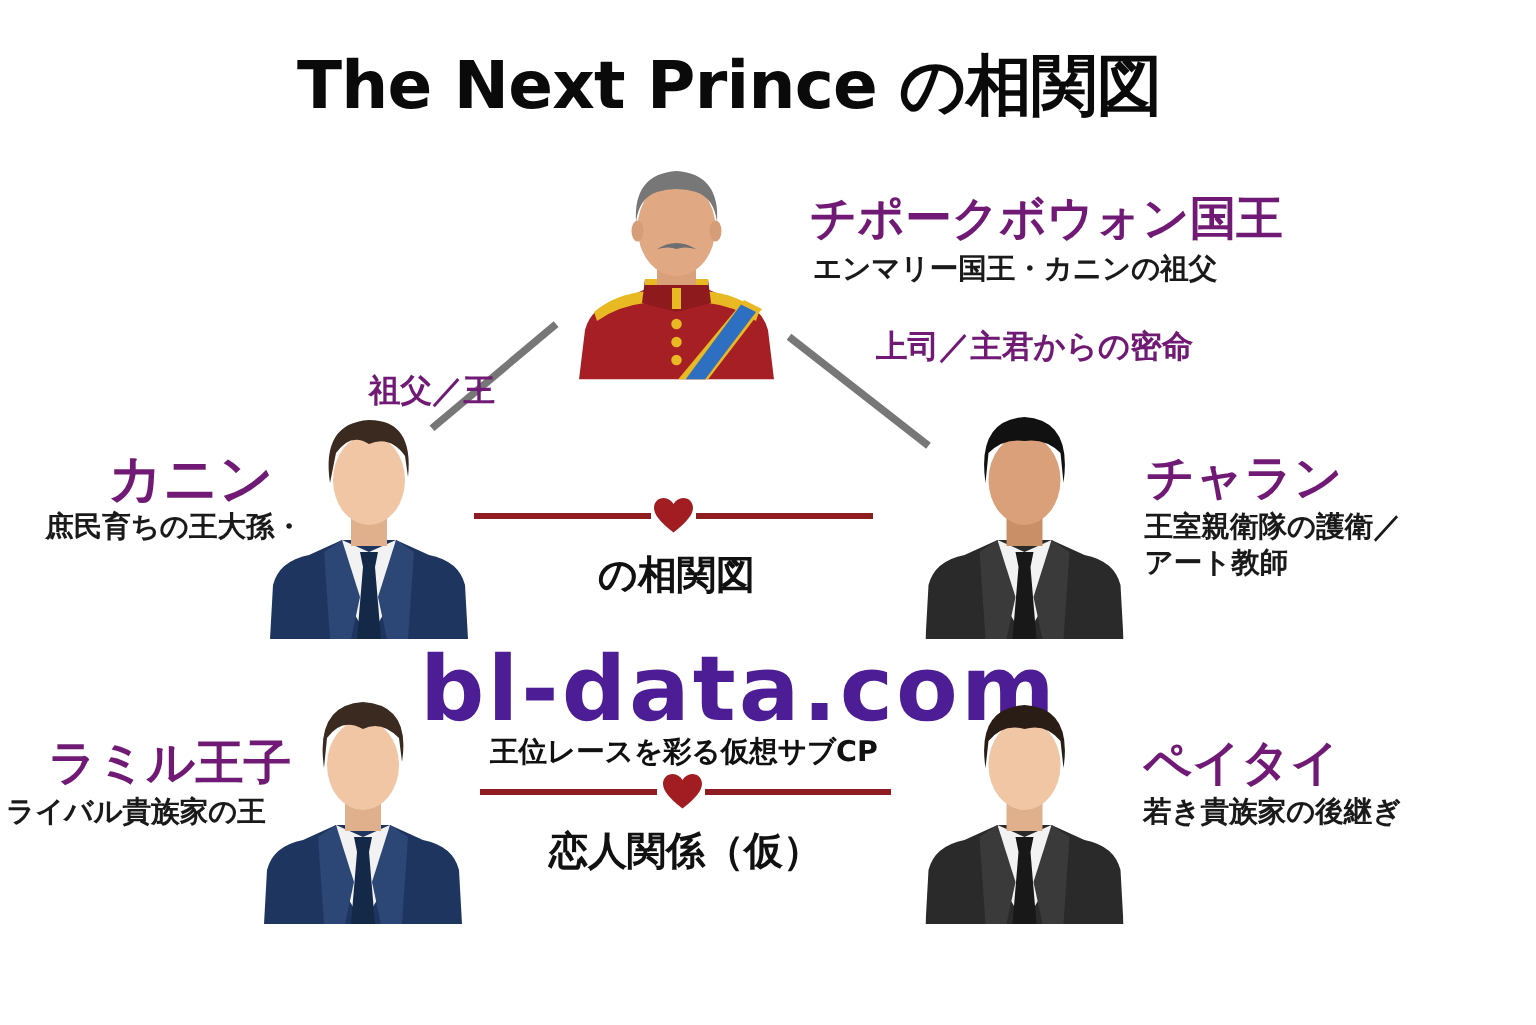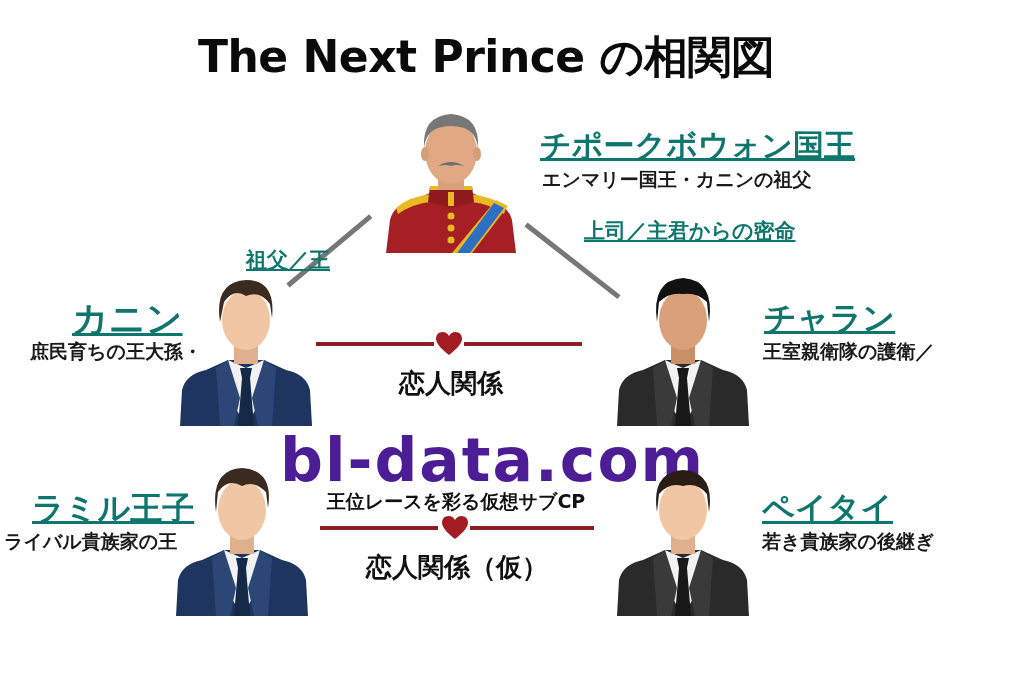--- a/index.html
+++ b/index.html
@@ -7,7 +7,7 @@
          font-family:"DejaVu Sans", sans-serif; color:#111; }
   .abs { position:absolute; }
   .title { left:198px; top:28px; font-size:44px; font-weight:bold; letter-spacing:-0.5px; white-space:nowrap; color:#0a0a0a; }
-  .name { font-weight:bold; color:#0f766e; white-space:nowrap;text-decoration:underline; }
+  .name { font-weight:bold; color:#701a75; white-space:nowrap; }
   .sub { font-weight:bold; color:#1a1a1a; white-space:nowrap; line-height:1.25; }
   .watermark { left:280px; top:425px; font-size:60px; font-weight:bold; color:#4c1d95; letter-spacing:2px; white-space:nowrap; }
   .conn { background:#777; height:5px; transform-origin:0 50%; }

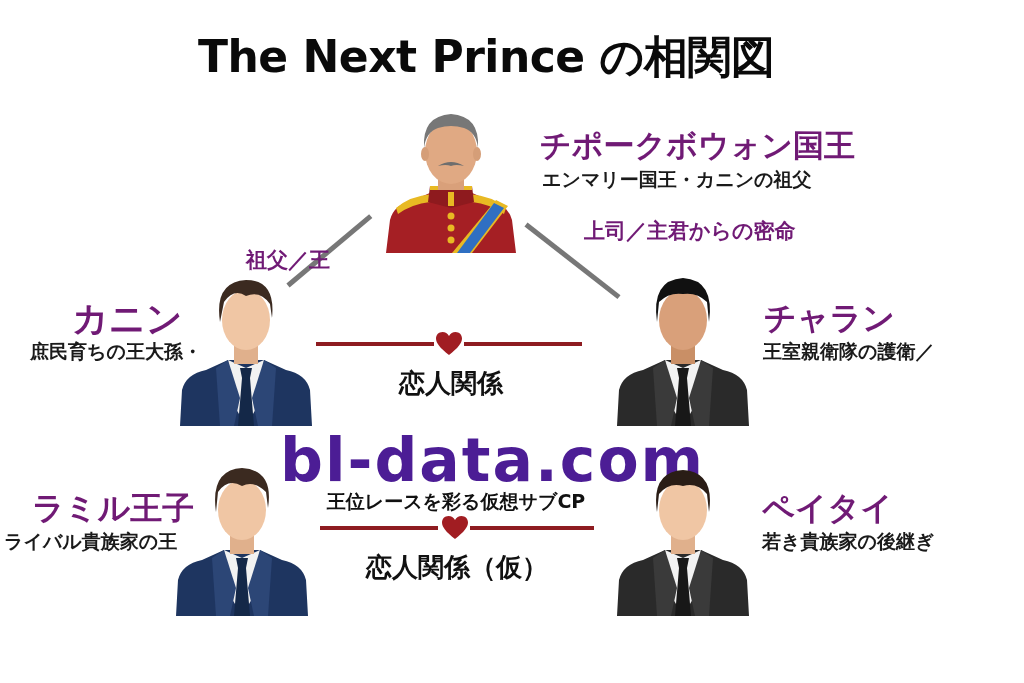--- a/index.html
+++ b/index.html
@@ -109,7 +109,7 @@
       <path d="M13 23 C4 16 0 11 0 6.5 C0 2.8 2.8 0 6.5 0 C9.3 0 11.5 1.6 13 4 C14.5 1.6 16.7 0 19.5 0 C23.2 0 26 2.8 26 6.5 C26 11 22 16 13 23 Z" fill="#a11d22"></path>
     </svg>
 </div>
-<div class="abs relbig" style="left:316px; top:366px; width:270px;">恋人関係</div>
+<div class="abs relbig" style="left:316px; top:366px; width:270px;">の相関図</div>
 
 <div class="abs name" style="left:32px; top:487px; font-size:32px;">ラミル王子</div>
 <div class="abs sub" style="left:4px; top:530px; font-size:19px;">ライバル貴族家の王</div>

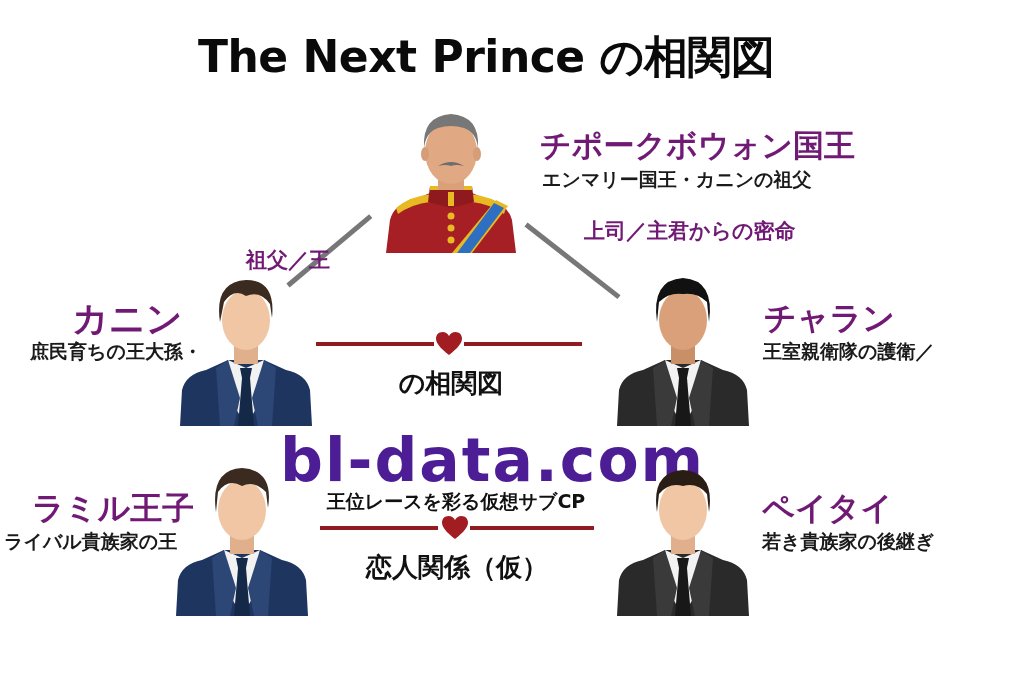--- a/index.html
+++ b/index.html
@@ -86,6 +86,7 @@
 <div class="abs name" style="left:764px; top:297px; font-size:32px;">チャラン</div>
 <div class="abs sub" style="left:763px; top:340px; font-size:19px;">
   <div>王室親衛隊の護衛／</div>
+  <div>アート教師</div>
 </div>
 <div class="abs" style="left:617px; top:268px;">
   <svg width="132" height="158" viewBox="0 0 132 158">

